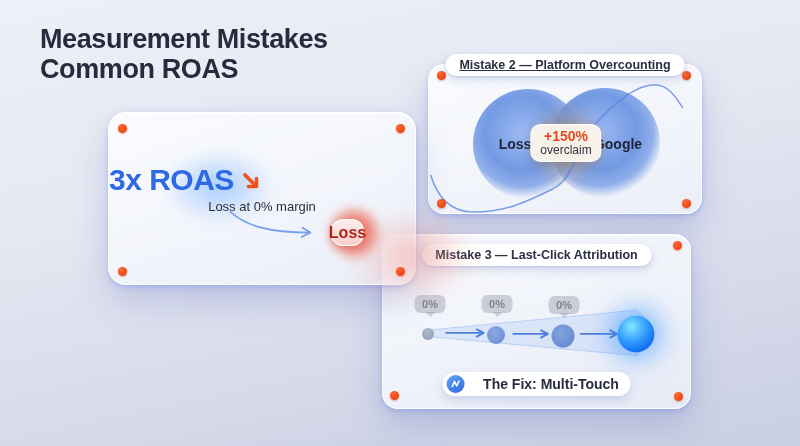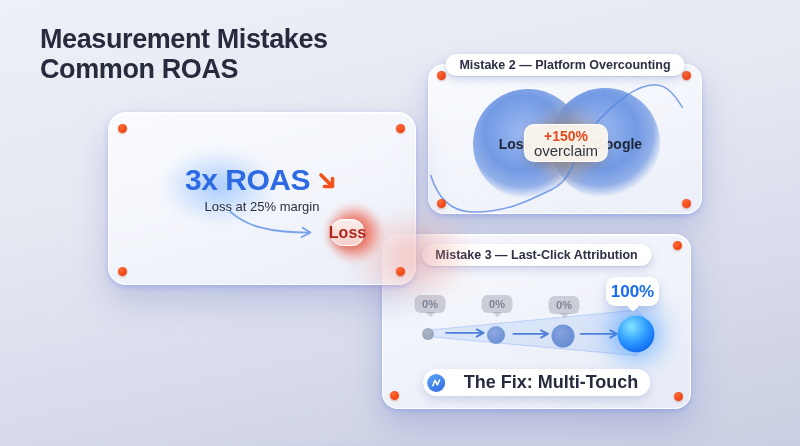--- a/index.html
+++ b/index.html
@@ -90,7 +90,7 @@
 
   
   #card2 { left:428px; top:64px; width:274px; height:150px; z-index:2; }
-  #card2 .pill { top:-11px; }
+  #card2 .pill { top:-11px;text-decoration:underline; }
   #card2 .corner-dot.tl{left:8px;top:6px} #card2 .corner-dot.tr{right:10px;top:6px}
   #card2 .corner-dot.bl{left:8px;bottom:5px} #card2 .corner-dot.br{right:10px;bottom:5px}
 

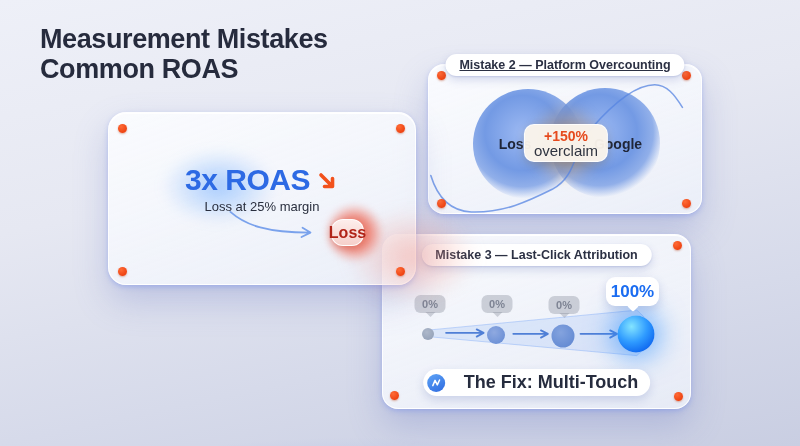--- a/index.html
+++ b/index.html
@@ -121,7 +121,7 @@
     padding:3px 9px 4px; text-align:center; z-index:3;
   }
   .overlap-value   { font-size:14px; font-weight:800; color:#e64a1d; line-height:16px; }
-  .overlap-caption { font-size:15px; font-weight:500; color:#2f3440; line-height:13px; }
+  .overlap-caption { font-size:12px; font-weight:500; color:#2f3440; line-height:13px; }
 
   
   #card3 { left:382px; top:234px; width:309px; height:175px; z-index:3; }

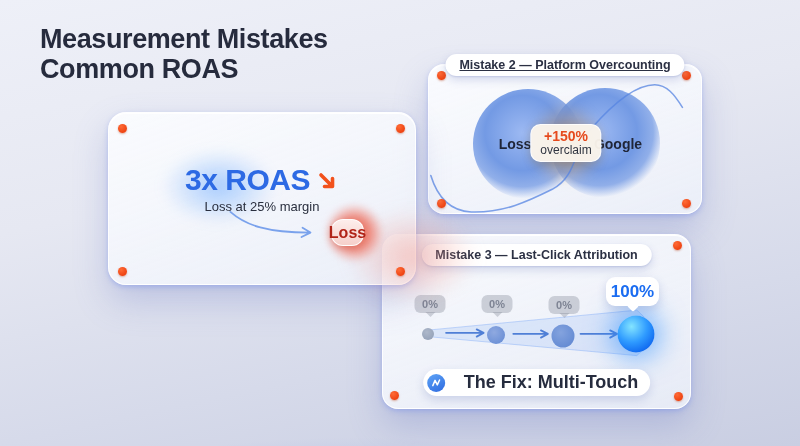--- a/index.html
+++ b/index.html
@@ -66,7 +66,7 @@
     filter:blur(8px);
   }
   .m1-headline {
-    position:absolute; top:50px; left:0; right:0; text-align:center;
+    position:absolute; top:50px; left:0; right:0; text-align:left;
     font-size:30px; font-weight:800; letter-spacing:-0.5px; color:#2d6ae4;
   }
   .m1-headline .dr-arrow { vertical-align:-3px; margin-left:5px; }

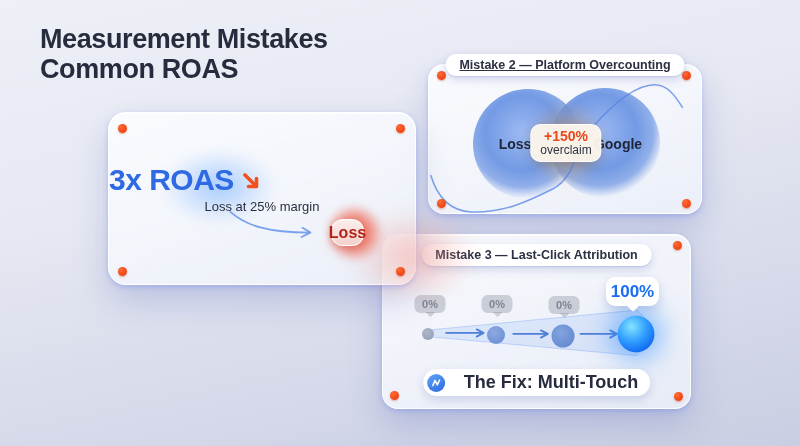--- a/index.html
+++ b/index.html
@@ -266,7 +266,7 @@
       </svg>
     </div>
 
-    <div class="m1-subtext">Loss at 25% margin</div>
+    <div class="m1-subtext">Loss at 0% margin</div>
 
     <svg class="card-svg" viewBox="0 0 308 173">
       <path d="M 122,100 C 138,114 160,121 202,121 M 195,116 L 203,121 L 194,125.5" fill="none" stroke="#7aa2ec" stroke-width="1.8" stroke-linecap="round" stroke-linejoin="round"></path>

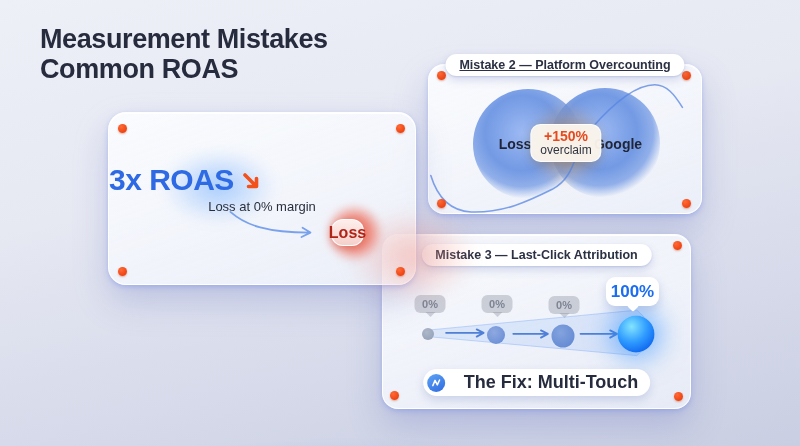--- a/index.html
+++ b/index.html
@@ -236,10 +236,6 @@
     <div class="tp-dot tp-d3"></div>
     <div class="tp-dot tp-d4"></div>
 
-    <div class="bubble-100">
-      <span class="tail"></span>
-      <span>100%</span>
-    </div>
 
     <div class="fix-pill">
       <span class="fix-logo">

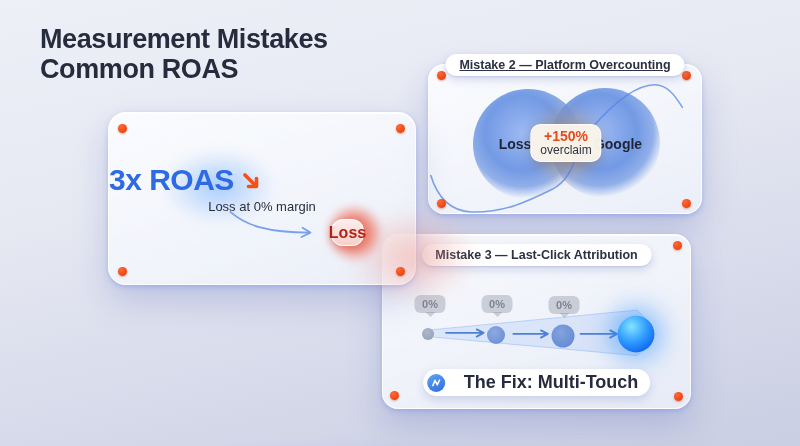--- a/index.html
+++ b/index.html
@@ -171,7 +171,7 @@
     display:flex; align-items:center; gap:19px;
     padding:3px 12px 3px 4px;
     box-shadow:0 4px 10px rgba(70,90,170,.2);
-    font-size:18px; font-weight:600; color:#262c3e;
+    font-size:14px; font-weight:600; color:#262c3e;
   }
   .fix-logo {
     width:18px; height:18px; border-radius:50%;

